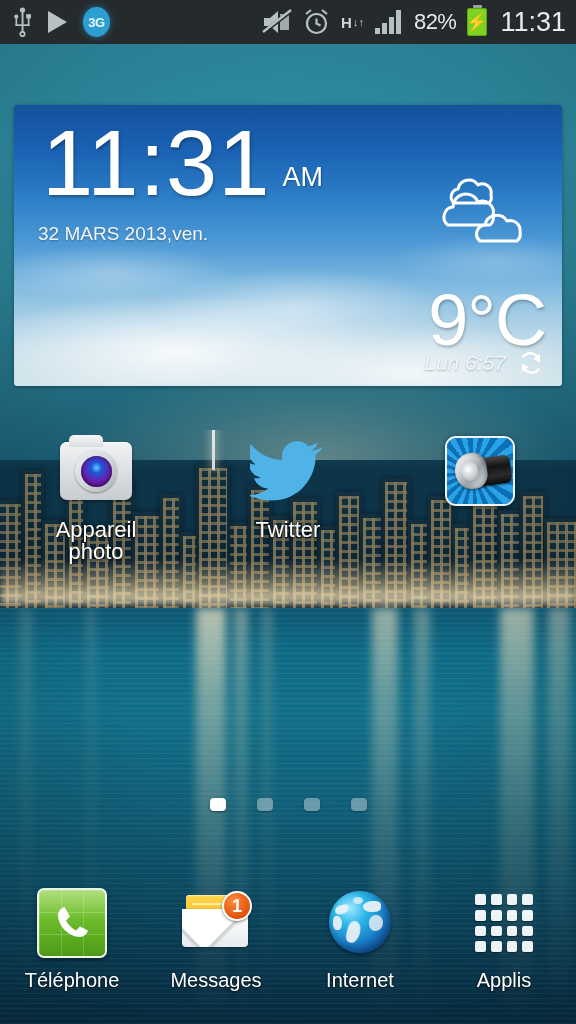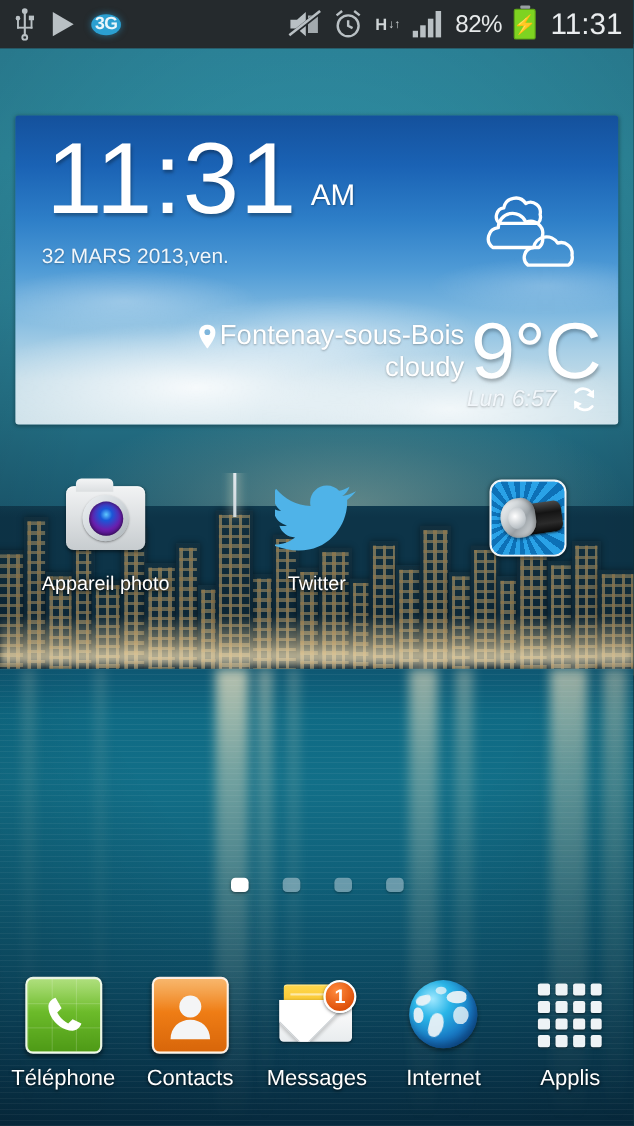--- a/index.html
+++ b/index.html
@@ -112,9 +112,9 @@
   .sb-right { margin-left: auto; display: flex; align-items: center; gap: 11px; }
   .sb-ico { display: block; }
   .badge3g {
-    width: 27px; height: 19px; border-radius: 50%;
+    width: 27px; height: 30px; border-radius: 50%;
     background: #2b9fd1;
-    color: #eaf6fb; font-size: 16px; font-weight: bold;
+    color: #eaf6fb; font-size: 13px; font-weight: bold;
     display: flex; align-items: center; justify-content: center;
     letter-spacing: -0.5px;
     box-shadow: 0 0 7px rgba(43,159,209,0.6);

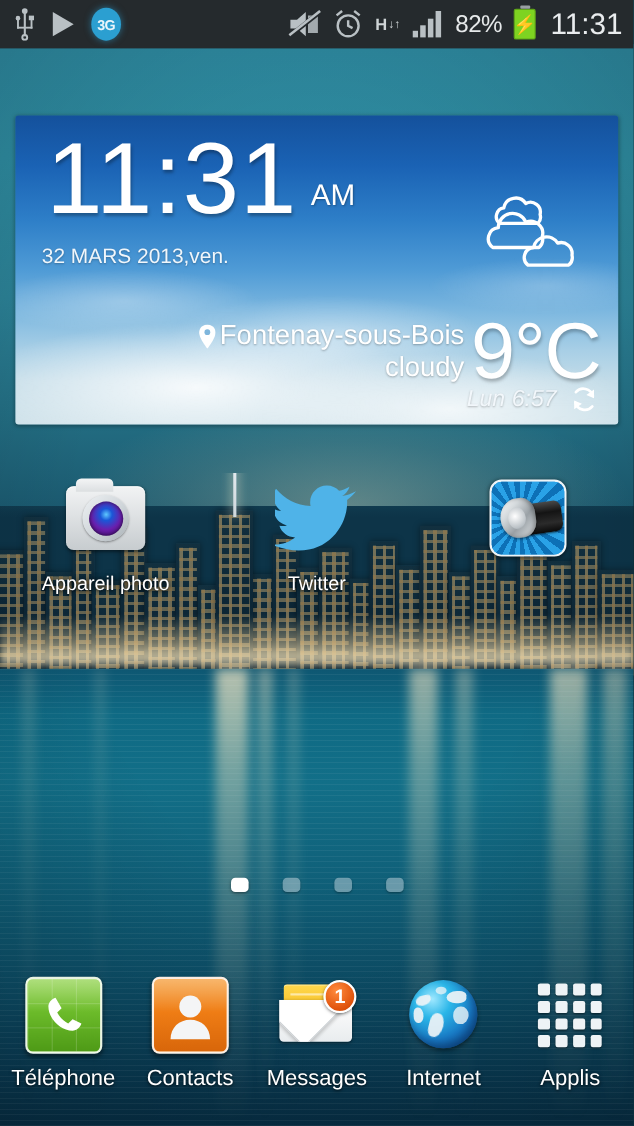--- a/index.html
+++ b/index.html
@@ -583,16 +583,6 @@
     </svg>
 
     <div class="w-loc-wrap">
-      <div class="w-loc-col">
-        <div class="w-loc">
-          <svg width="15" height="22" viewBox="0 0 15 22">
-            <path d="M7.5 0 C3.4 0 0 3.3 0 7.3 C0 12.6 7.5 22 7.5 22 C7.5 22 15 12.6 15 7.3 C15 3.3 11.6 0 7.5 0 Z" fill="#ffffff"></path>
-            <circle cx="7.5" cy="7" r="2.6" fill="#7fb6dc"></circle>
-          </svg>
-          <span>Fontenay-sous-Bois</span>
-        </div>
-        <div class="w-cond">cloudy</div>
-      </div>
       <div class="w-temp">
         <span>9</span>
         <span class="unit">°C</span>

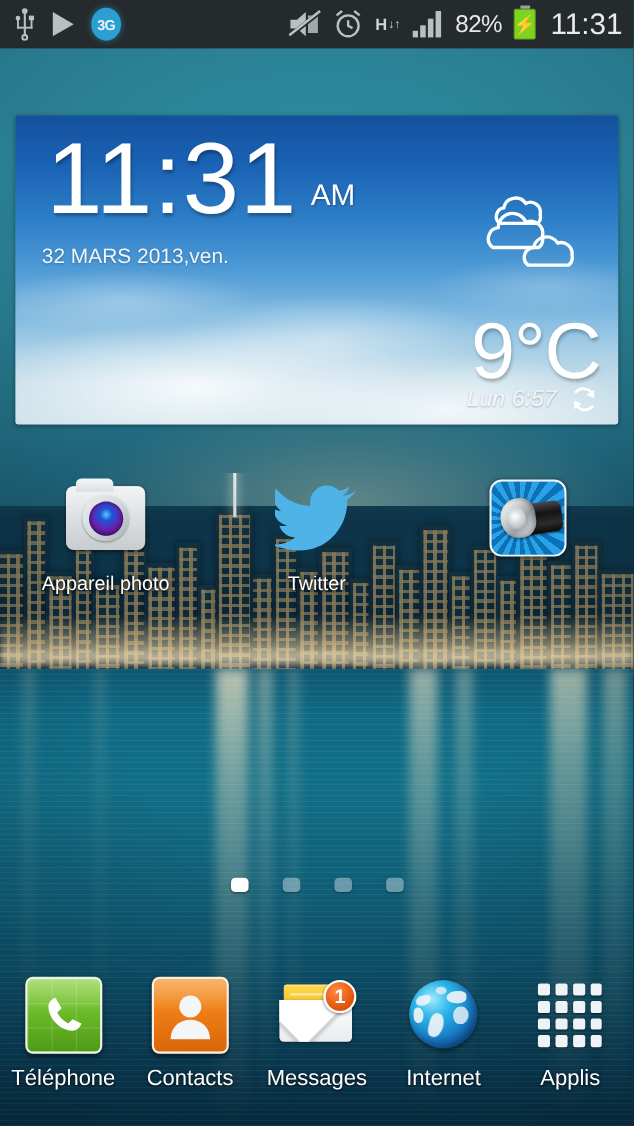--- a/index.html
+++ b/index.html
@@ -238,7 +238,7 @@
   }
   .app-label {
     margin-top: 9px;
-    font-size: 18px; color: #ffffff; text-align: center;
+    font-size: 22px; color: #ffffff; text-align: center;
     line-height: 22px; max-width: 140px;
     text-shadow: 0 1px 3px rgba(0,0,0,0.85), 0 0 6px rgba(0,0,0,0.5);
   }

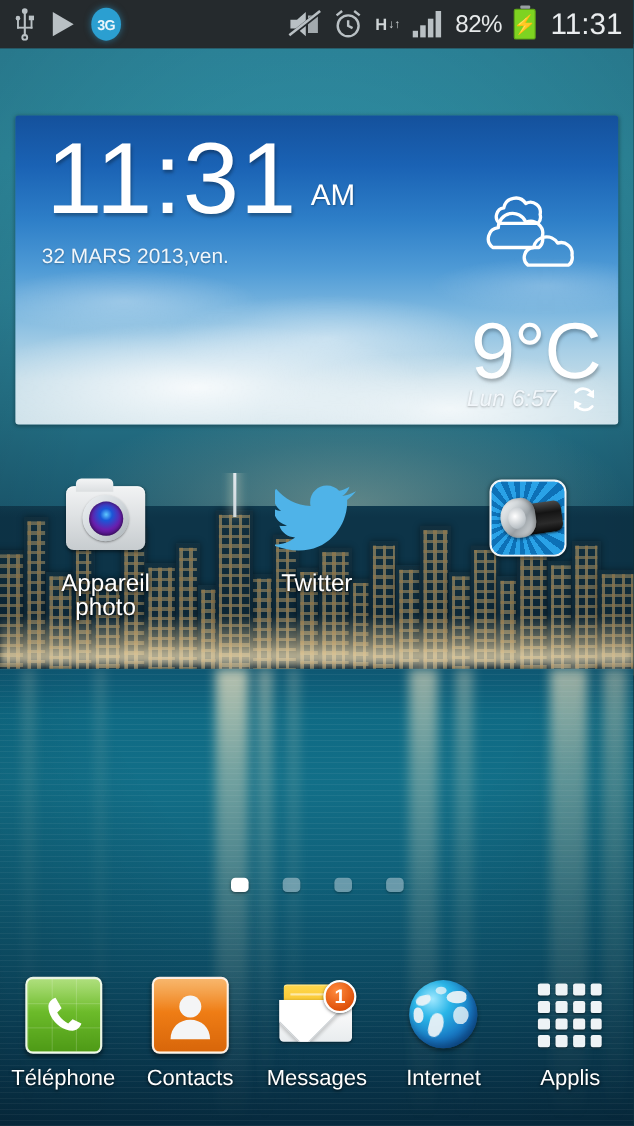--- a/index.html
+++ b/index.html
@@ -670,20 +670,6 @@
       <div class="dock-label">Téléphone</div>
     </div>
 
-    <div class="dock-item">
-      <div class="dock-ico">
-        <div class="sq orange">
-          <div class="gloss"></div>
-          <div class="glyph">
-            <svg width="42" height="44" viewBox="0 0 42 44">
-              <circle cx="21" cy="14" r="10" fill="#f4f5f6"></circle>
-              <path d="M3 44 c0 -11 8 -18 18 -18 c10 0 18 7 18 18 z" fill="#f4f5f6"></path>
-            </svg>
-          </div>
-        </div>
-      </div>
-      <div class="dock-label">Contacts</div>
-    </div>
 
     <div class="dock-item">
       <div class="dock-ico">

